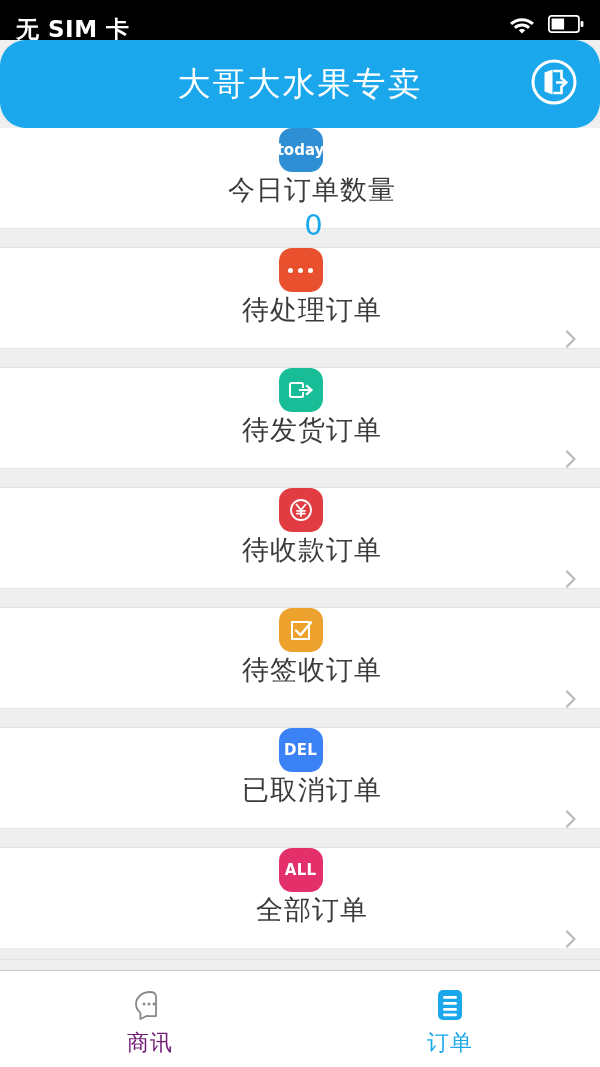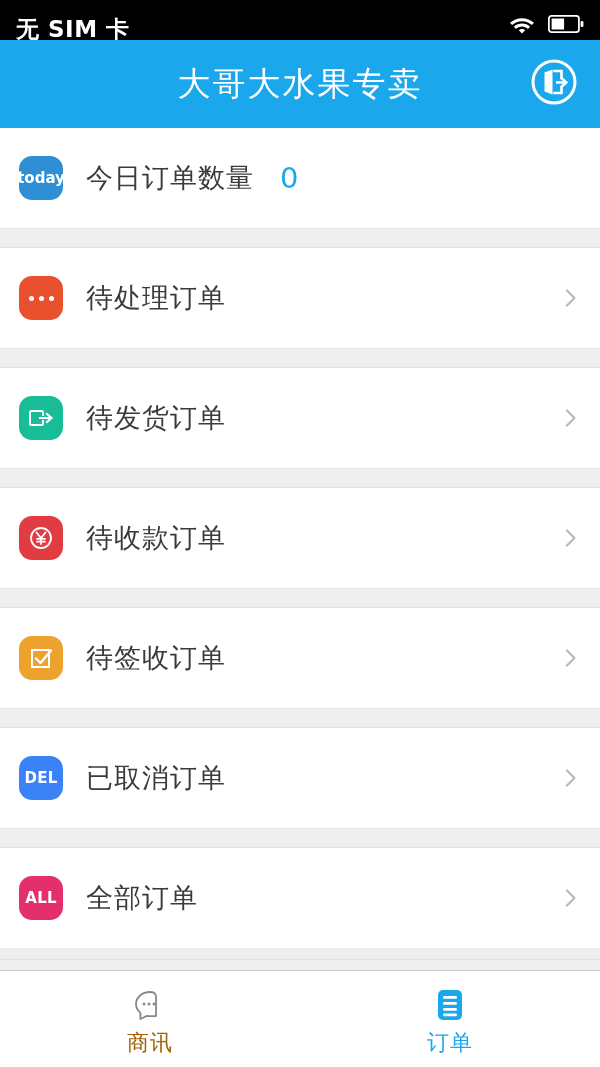--- a/index.html
+++ b/index.html
@@ -68,6 +68,7 @@
     align-items: center;
     justify-content: center;
     position: relative;
+    border-radius: 26px;
   }
   .header-title {
     color: #ffffff;

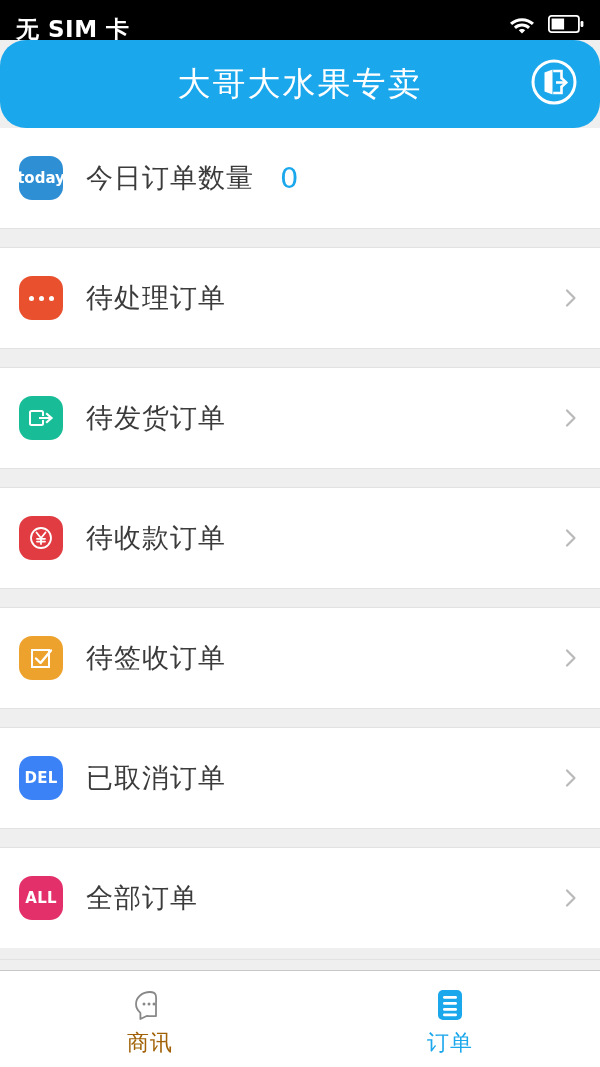--- a/index.html
+++ b/index.html
@@ -104,6 +104,7 @@
     box-sizing: border-box;
     position: relative;
     cursor: pointer;
+    flex-direction: column;
   }
   .row-gap {
     height: 20px;

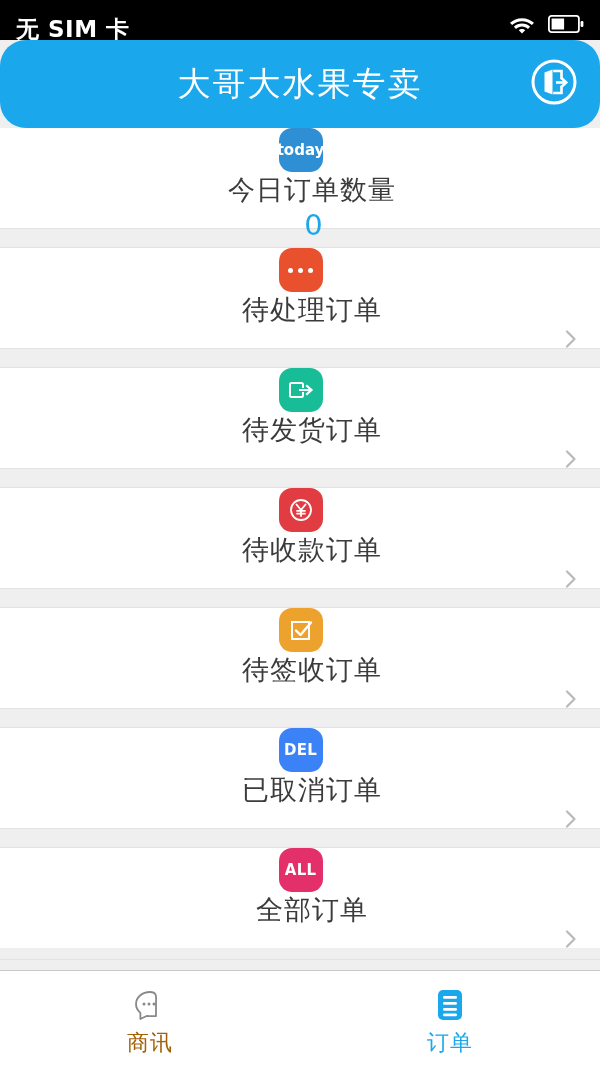--- a/index.html
+++ b/index.html
@@ -200,7 +200,7 @@
     letter-spacing: 1px;
     line-height: 1;
   }
-  .tab.inactive .tab-label { color: #a16207; }
+  .tab.inactive .tab-label { color: #701a75; }
   .tab.active .tab-label { color: #1ba7ec; }
 </style>
 </head>

